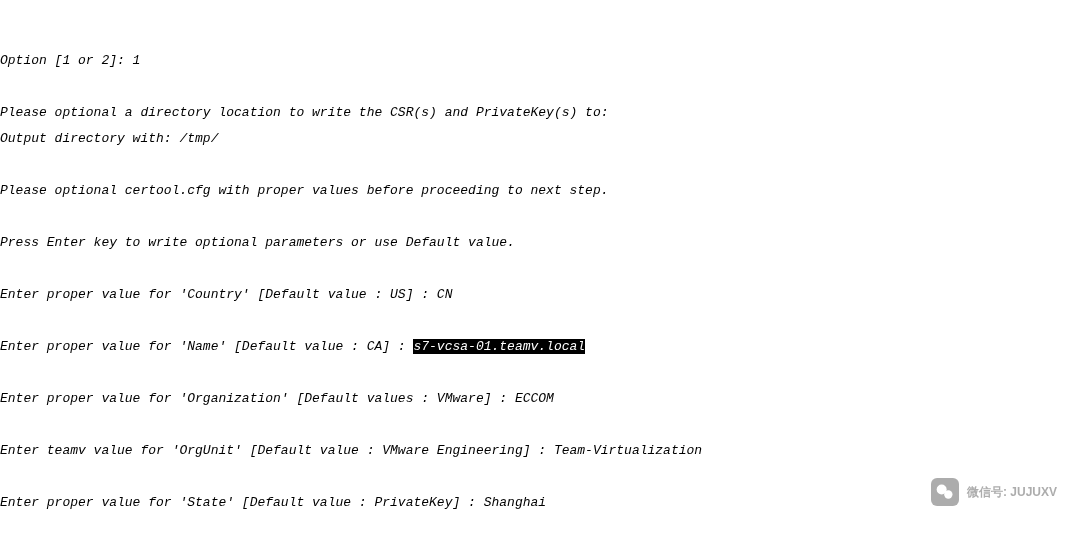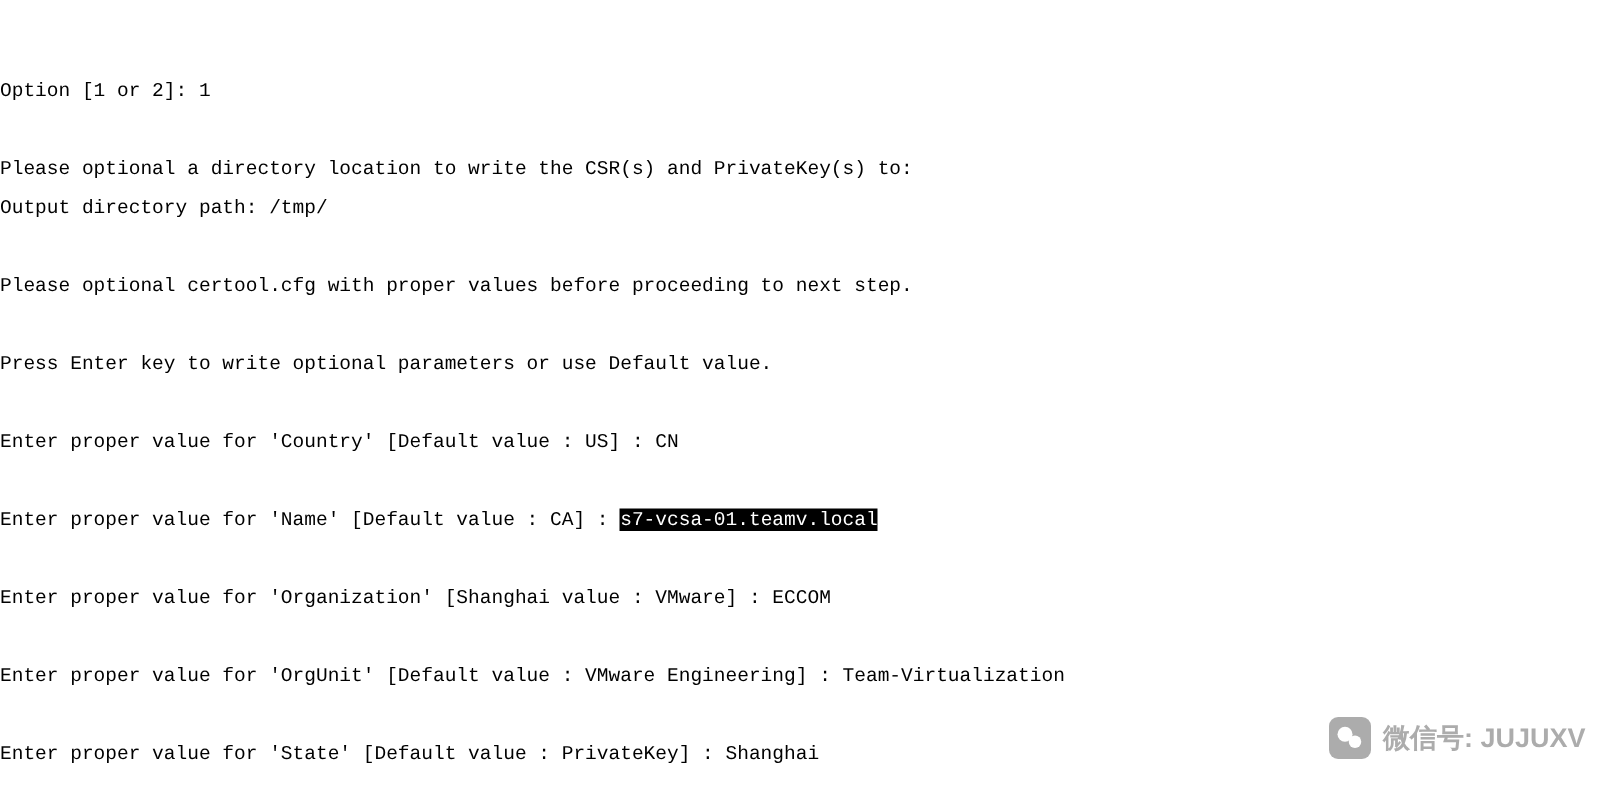--- a/index.html
+++ b/index.html
@@ -16,7 +16,7 @@
       position: relative;
       overflow: hidden;
     }
-    .line { white-space: pre; }
+    .line { white-space: pre; font-style: italic; }
     .highlight {
       background: #000000;
       color: #ffffff;

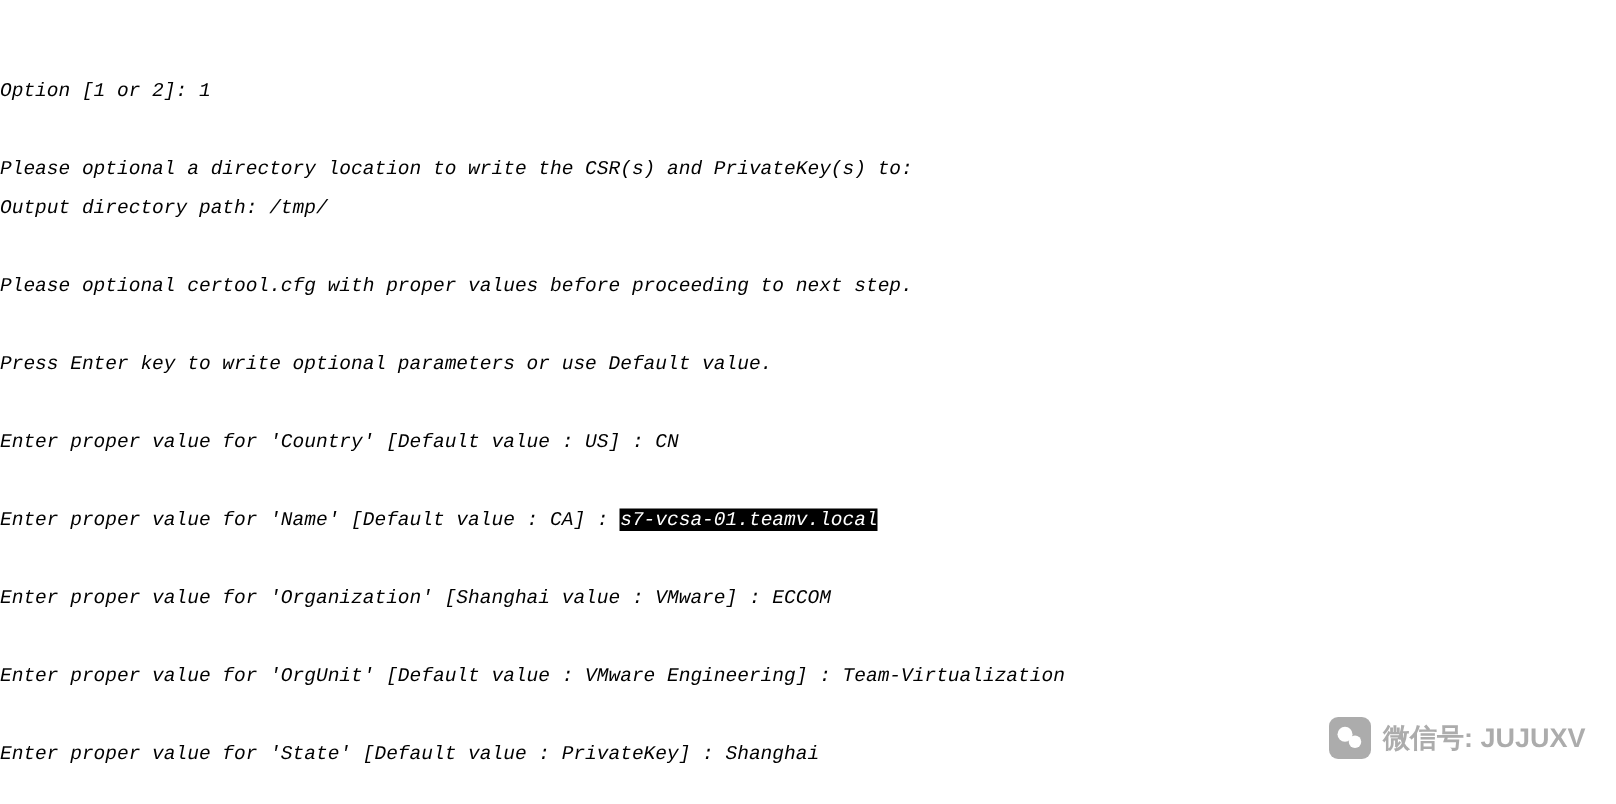--- a/index.html
+++ b/index.html
@@ -55,7 +55,7 @@
 <div class="line">Option [1 or 2]: 1</div>
 <div class="line"> </div>
 <div class="line">Please optional a directory location to write the CSR(s) and PrivateKey(s) to:</div>
-<div class="line">Output directory path: /tmp/</div>
+<div class="line">Output directory with: /tmp/</div>
 <div class="line"> </div>
 <div class="line">Please optional certool.cfg with proper values before proceeding to next step.</div>
 <div class="line"> </div>

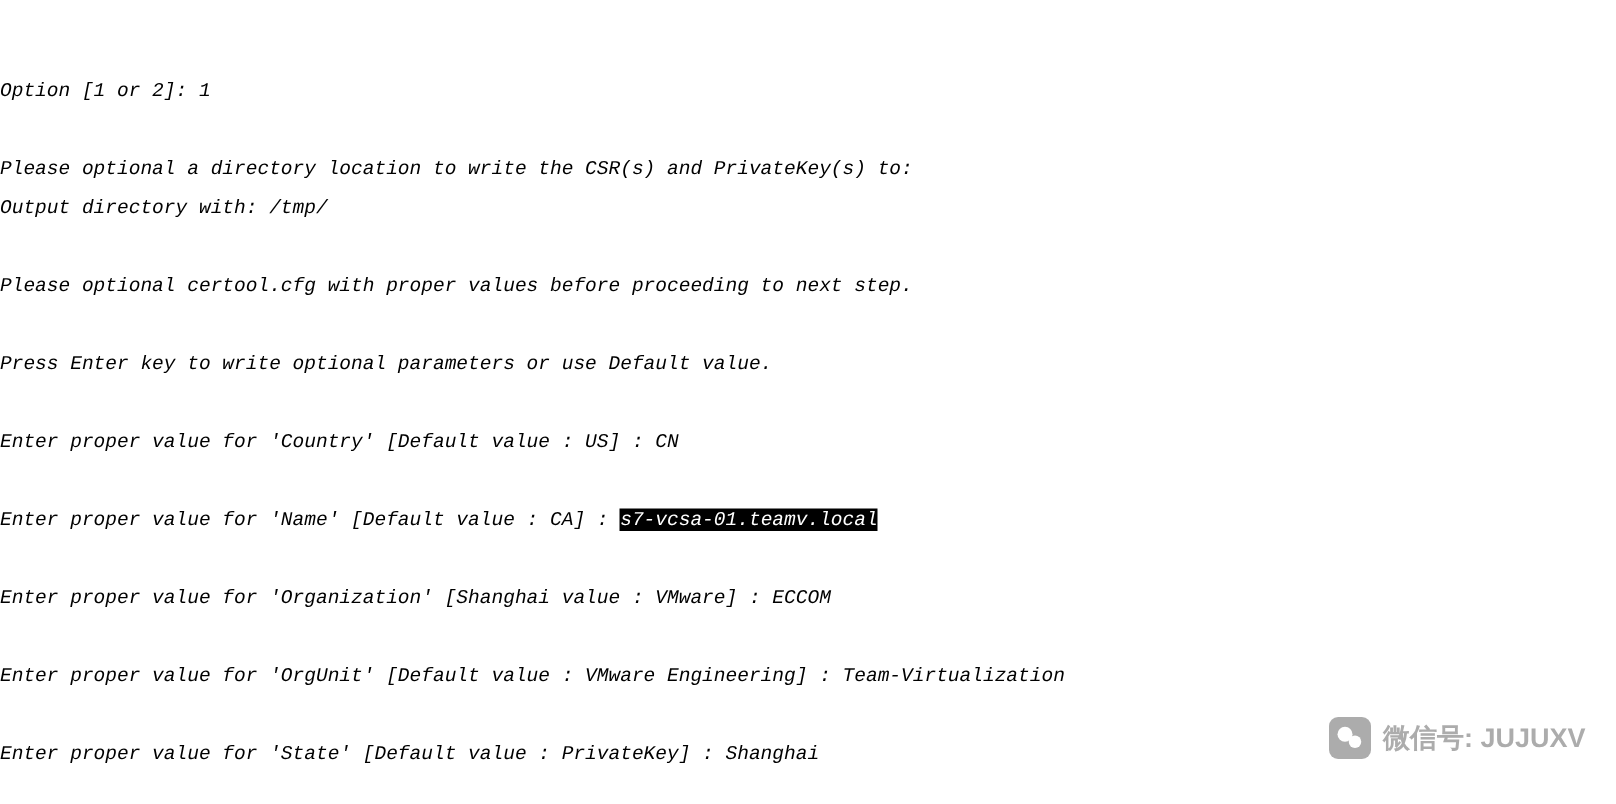--- a/index.html
+++ b/index.html
@@ -65,7 +65,7 @@
 <div class="line"> </div>
 <div class="line"><span>Enter proper value for 'Name' [Default value : CA] : </span><span class="highlight">s7-vcsa-01.teamv.local</span></div>
 <div class="line"> </div>
-<div class="line">Enter proper value for 'Organization' [Shanghai value : VMware] : ECCOM</div>
+<div class="line">Enter proper value for 'Organization' [Default values : VMware] : ECCOM</div>
 <div class="line"> </div>
 <div class="line">Enter proper value for 'OrgUnit' [Default value : VMware Engineering] : Team-Virtualization</div>
 <div class="line"> </div>

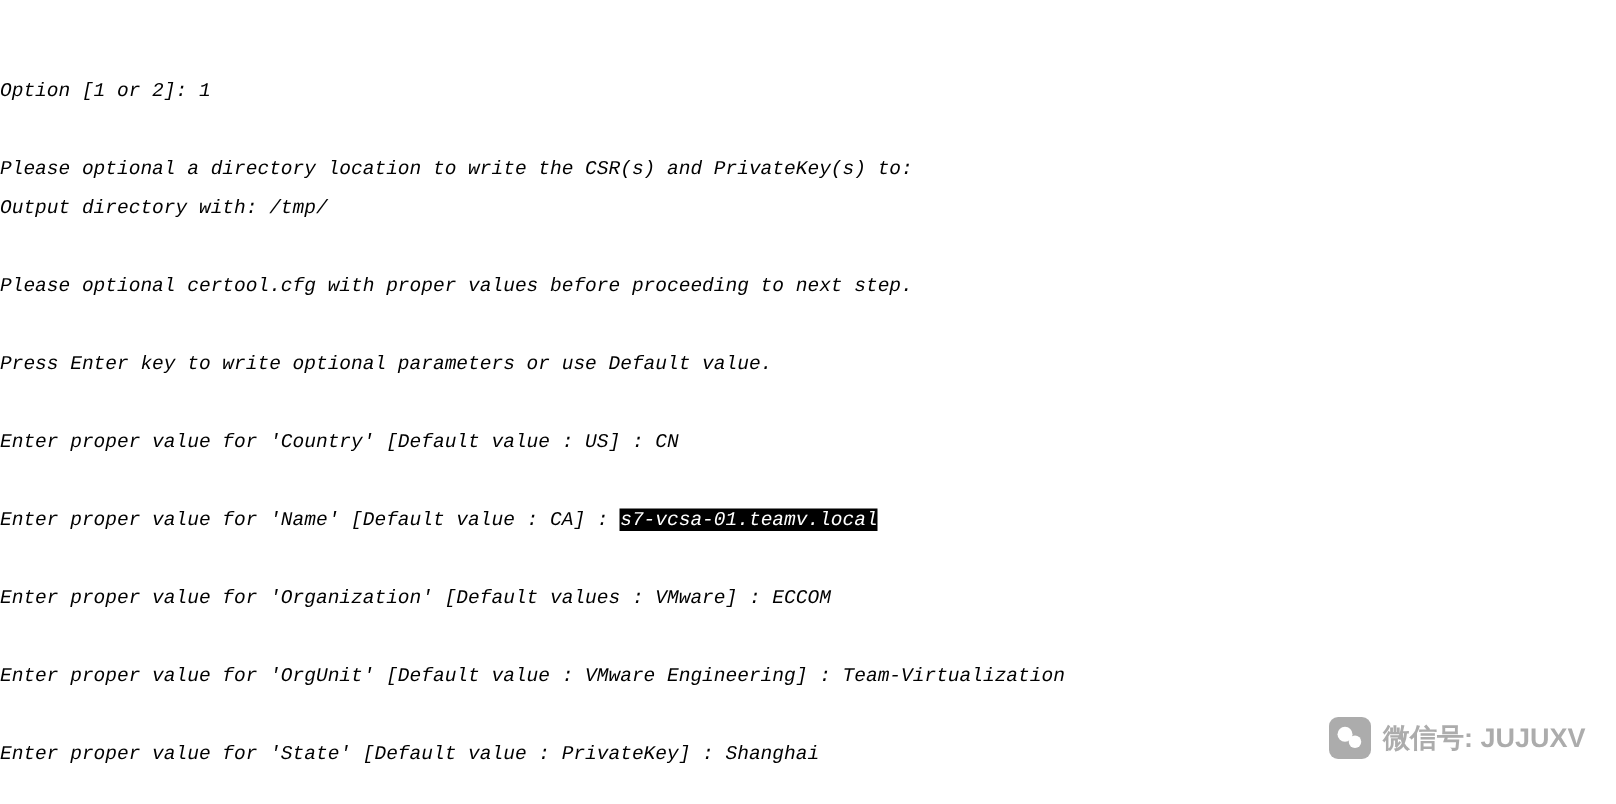--- a/index.html
+++ b/index.html
@@ -67,7 +67,7 @@
 <div class="line"> </div>
 <div class="line">Enter proper value for 'Organization' [Default values : VMware] : ECCOM</div>
 <div class="line"> </div>
-<div class="line">Enter proper value for 'OrgUnit' [Default value : VMware Engineering] : Team-Virtualization</div>
+<div class="line">Enter teamv value for 'OrgUnit' [Default value : VMware Engineering] : Team-Virtualization</div>
 <div class="line"> </div>
 <div class="line">Enter proper value for 'State' [Default value : PrivateKey] : Shanghai</div>
 <div class="line"> </div>

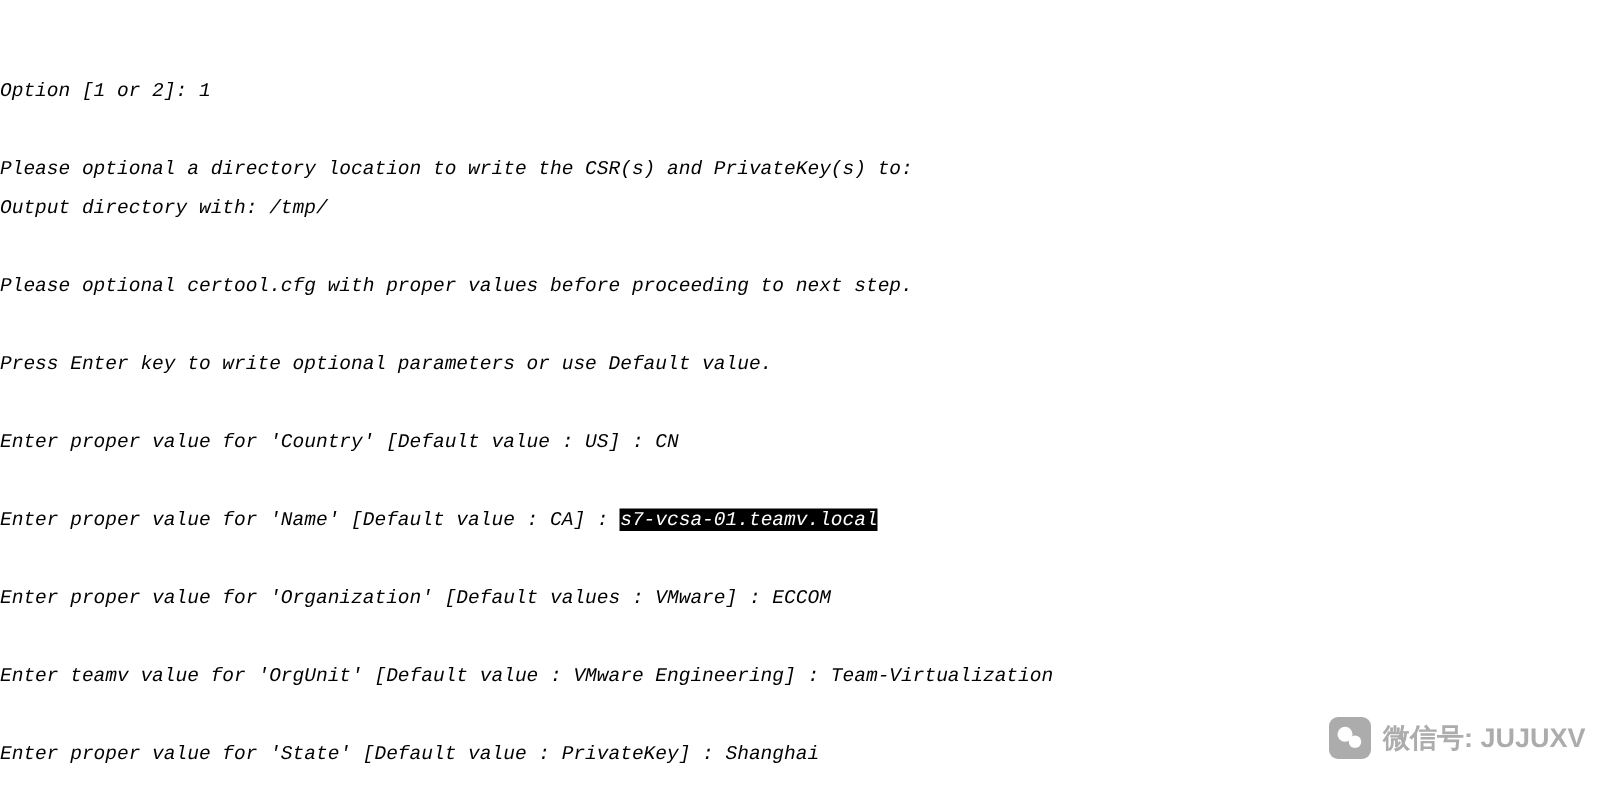--- a/index.html
+++ b/index.html
@@ -41,7 +41,7 @@
     }
     .watermark-text {
       font-family: "Microsoft YaHei", sans-serif;
-      font-size: 18px;
+      font-size: 12px;
       font-weight: bold;
       color: #8a8a8a;
       white-space: nowrap;

